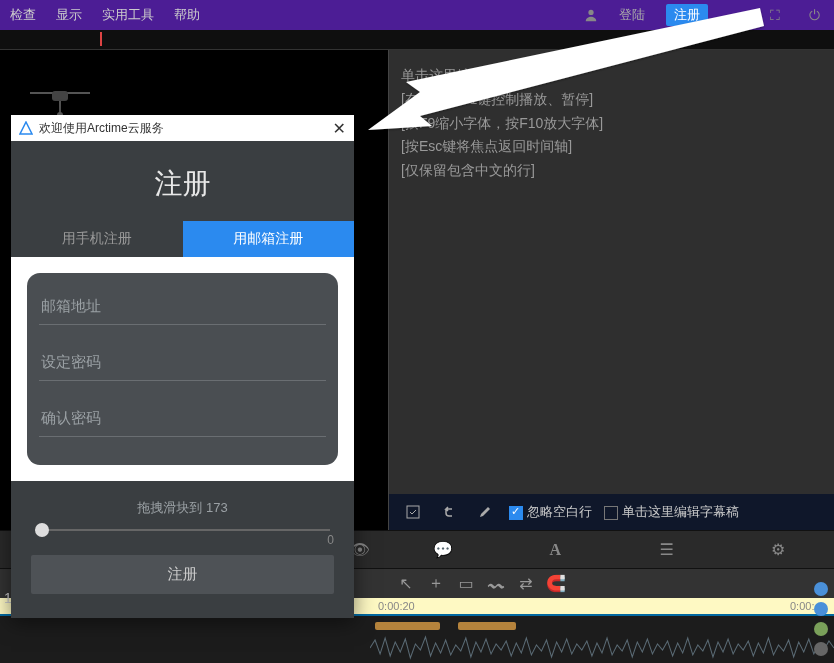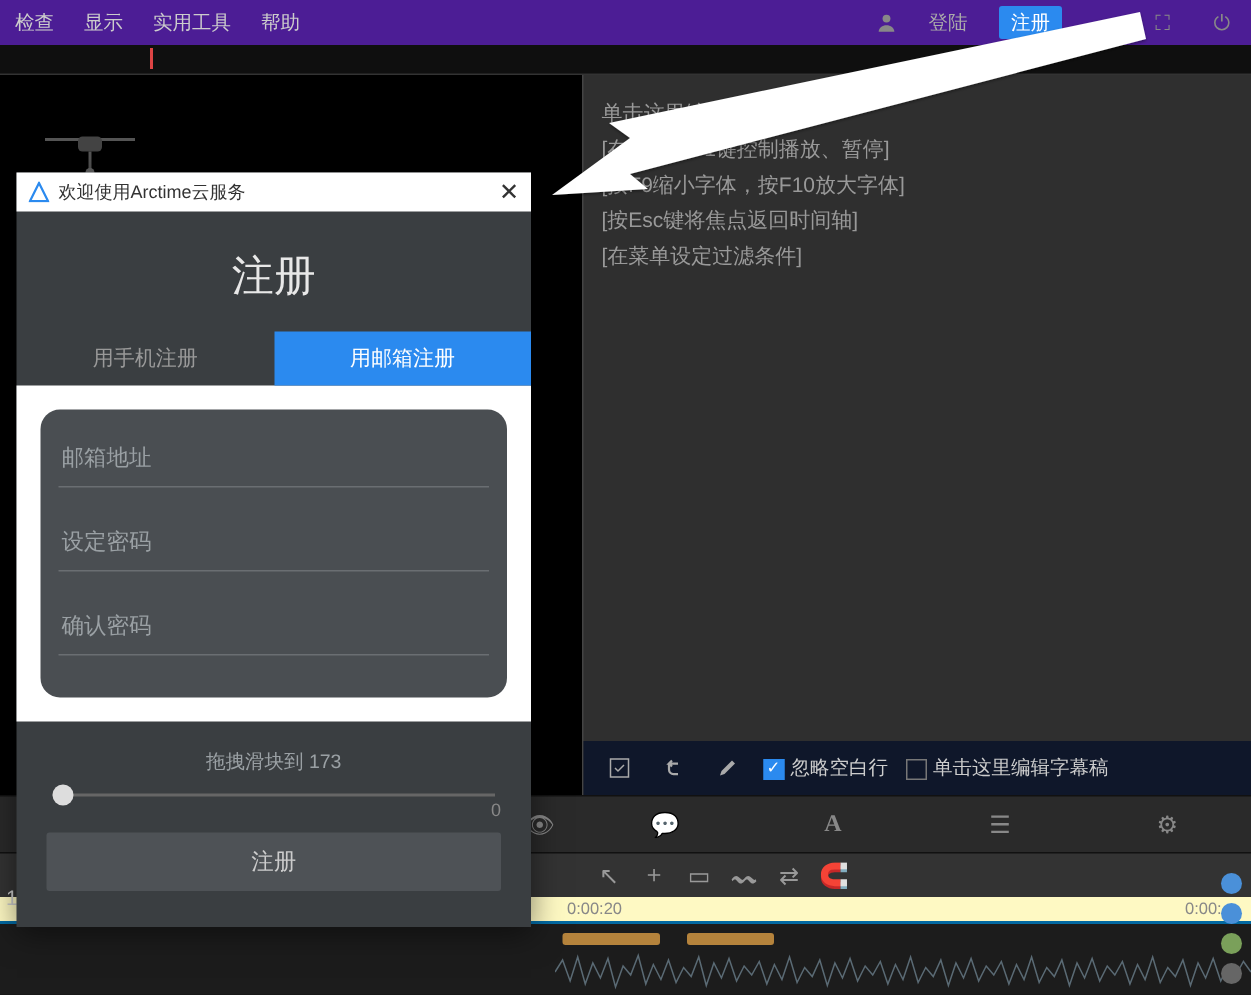--- a/index.html
+++ b/index.html
@@ -105,7 +105,7 @@
       <div>[在这里按F1键控制播放、暂停]</div>
       <div>[按F9缩小字体，按F10放大字体]</div>
       <div>[按Esc键将焦点返回时间轴]</div>
-      <div>[在菜单设定过滤条件]</div>
+      <div>[仅保留包含中文的行]</div>
     </div>
     <div class="options">
       <span class="icon-btn">

